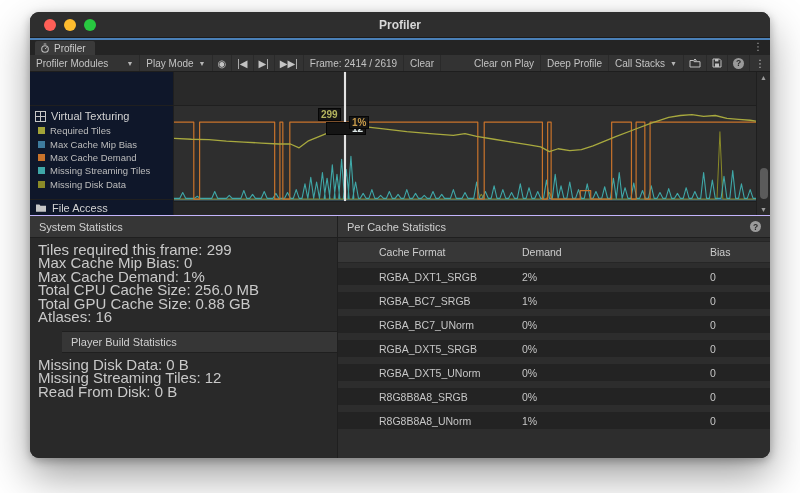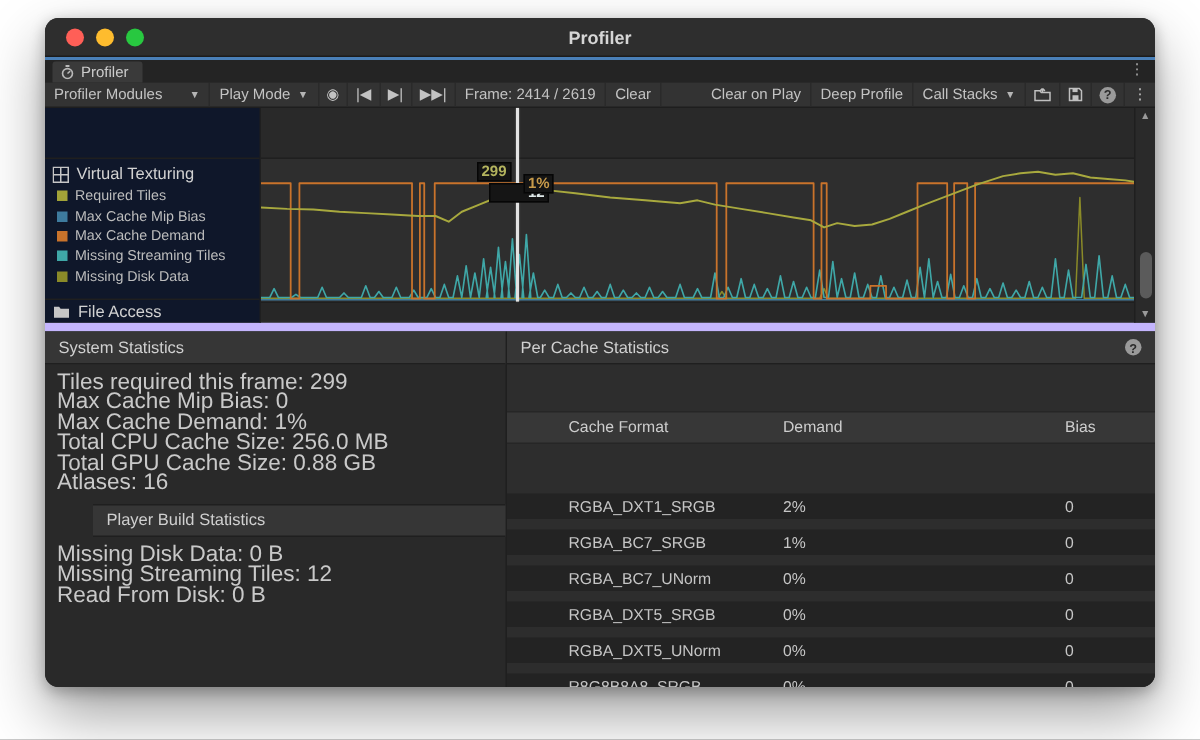--- a/index.html
+++ b/index.html
@@ -69,7 +69,7 @@
   .badge-pct { left:319px; top:44px; }
 
   
-  .stats { height:243px; display:flex; border-top:6px solid #c4b5fd; }
+  .stats { height:243px; display:flex; border-top:1px solid #c4b5fd; }
   .stats-left { width:308px; background:#292929; border-right:1px solid #1f1f1f;
     display:flex; flex-direction:column; }
   .panel-h { height:22px; background:#363636; border-bottom:1px solid #1f1f1f;

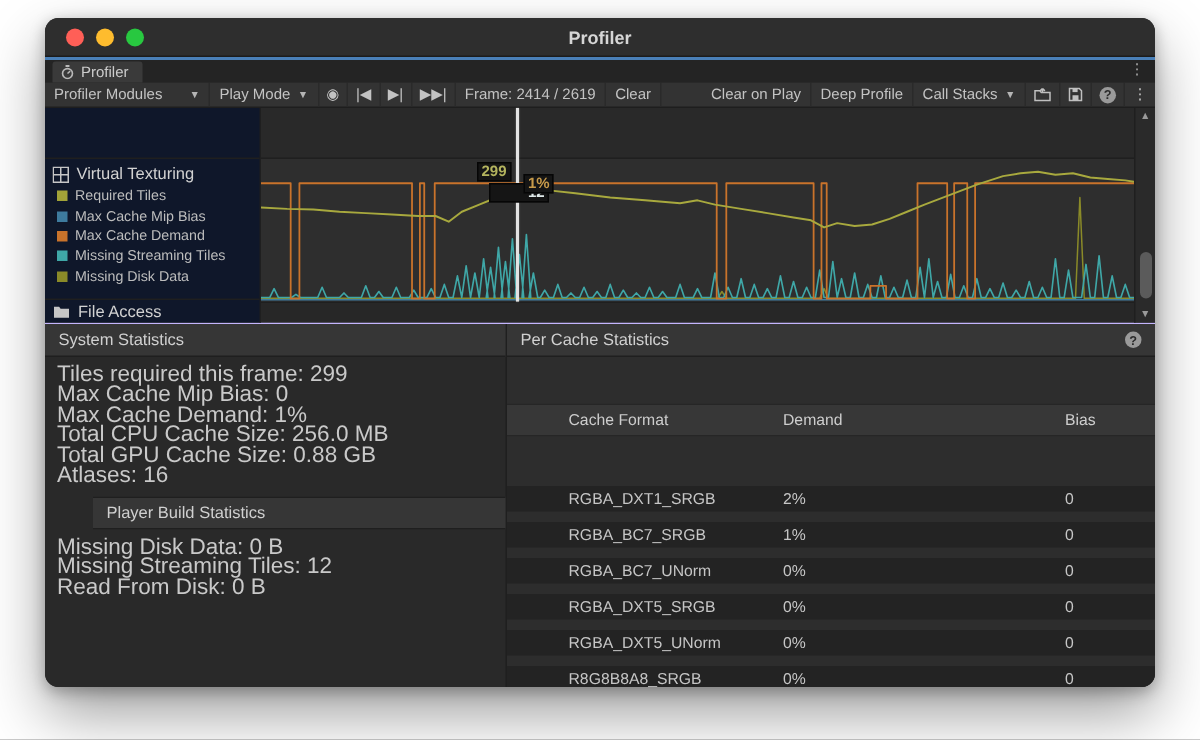--- a/index.html
+++ b/index.html
@@ -81,7 +81,7 @@
   .qicon { width:11px; height:11px; border-radius:50%; background:#9a9a9a; color:#2b2b2b;
     font-size:8.5px; font-weight:bold; display:flex; align-items:center; justify-content:center; cursor:default; }
 
-  .stats-right { flex:1; background:#2d2d2d; display:flex; flex-direction:column;gap:28px; }
+  .stats-right { flex:1; background:#2d2d2d; display:flex; flex-direction:column; }
   .thead { height:22px; margin-top:3px; background:#373737; border-top:1px solid #262626;
     border-bottom:1px solid #262626; position:relative; font-size:10.5px; color:#cdcdcd; flex:none; }
   .thead span, .trow span { position:absolute; top:50%; transform:translateY(-50%); white-space:nowrap; }

